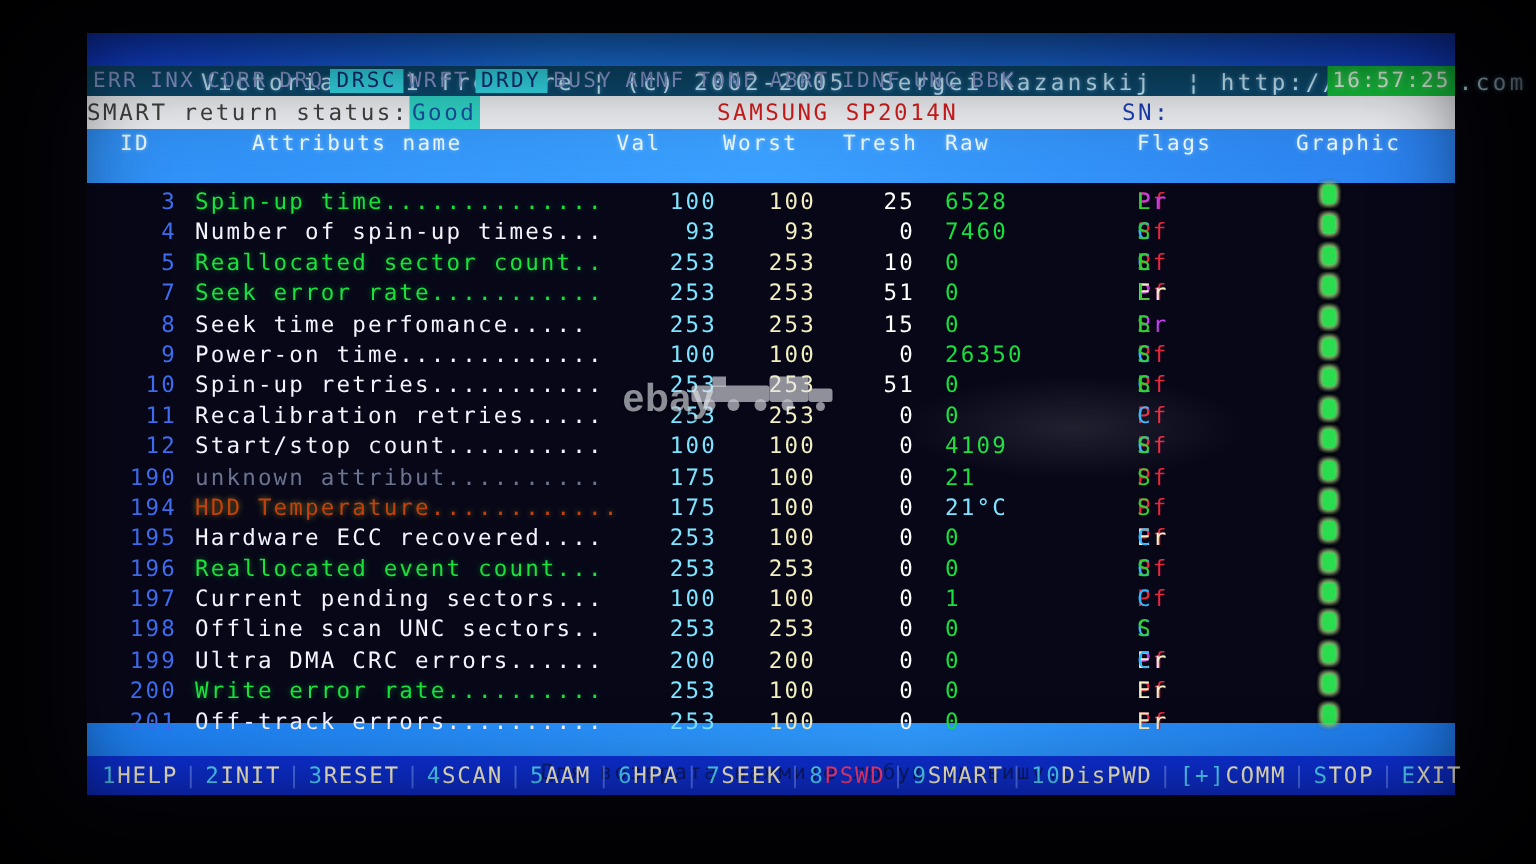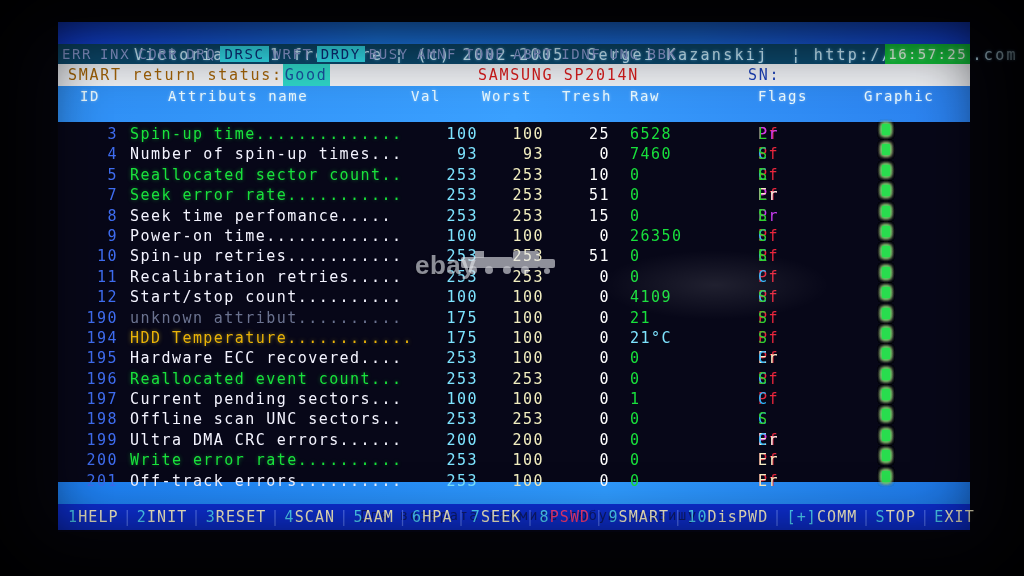--- a/index.html
+++ b/index.html
@@ -50,7 +50,7 @@
     font-size:15px;letter-spacing:1.7px;white-space:pre;
     display:flex;align-items:center;position:relative;
   }
-  .smartrow .lbl{color:#a16207;padding-left:10px;}
+  .smartrow .lbl{color:#404040;padding-left:0;}
   .smartrow .good{background:#2fd6c8;color:#1a4f9c;padding:0 2px;}
   .smartrow .model{color:#d41c1c;position:absolute;left:420px;}
   .smartrow .snlbl{color:#1b3fb4;position:absolute;left:690px;}

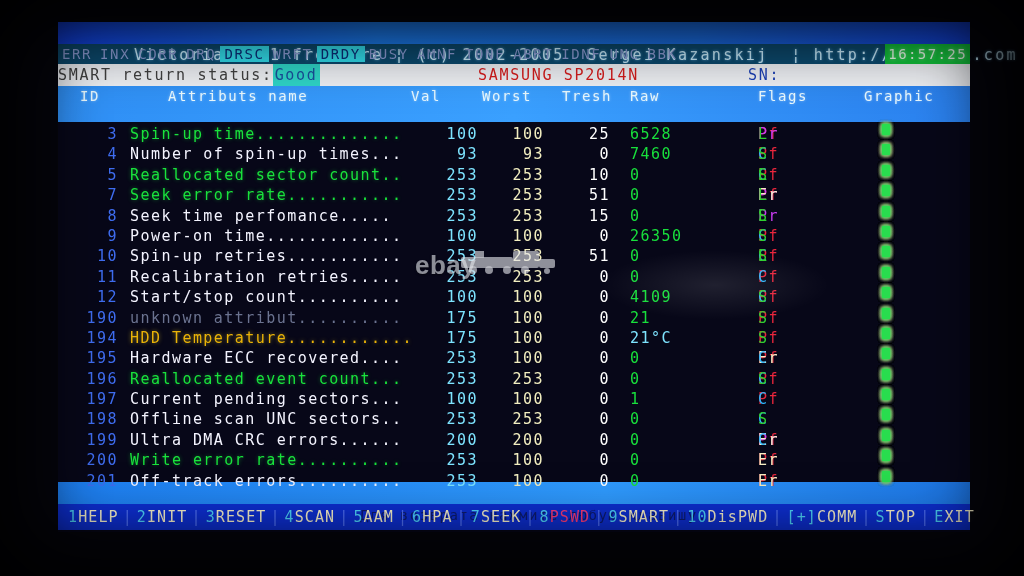--- a/index.html
+++ b/index.html
@@ -82,7 +82,7 @@
   .n-green {color:#19e23c;text-shadow:0 0 4px rgba(25,226,60,.45);}
   .n-white {color:#f4f4ff;}
   .n-dim   {color:#6b7390;}
-  .n-yellow{color:#eab308;text-shadow:0 0 4px rgba(255,224,42,.5);text-align:center;}
+  .n-yellow{color:#c2410c;text-shadow:0 0 4px rgba(255,224,42,.5);text-align:center;}
   .raw-cyan{color:#7ee4ff;}
 
   .fg{margin-right:9px;}

